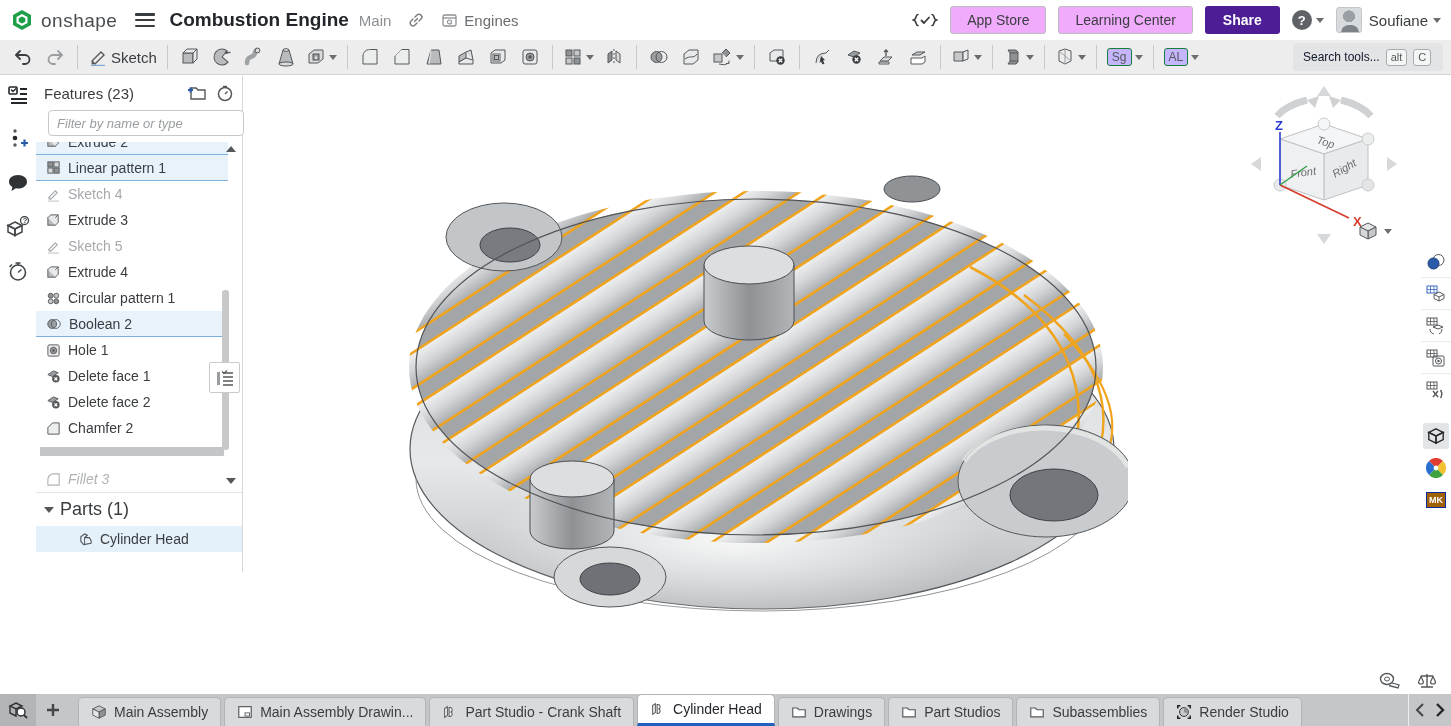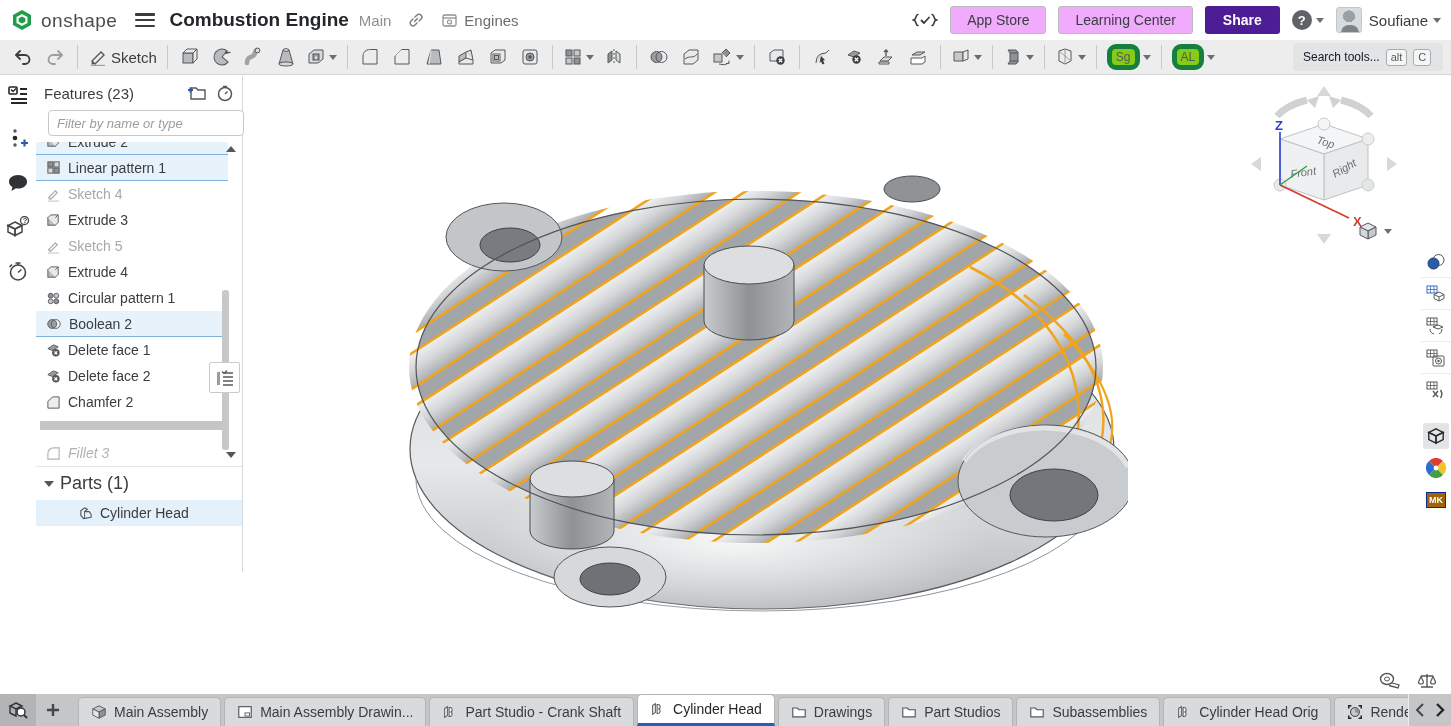--- a/index.html
+++ b/index.html
@@ -28,7 +28,7 @@
   .tb-btn { height:30px; min-width:30px; padding:0 3px; display:flex; align-items:center; justify-content:center; gap:3px; border-radius:2px; cursor:pointer; }
   .tb-sep { width:1px; height:24px; background:#c6c8ca; margin:0 5px; }
   .tb-label { font-size:15px; color:#3a3d40; }
-  .tb-boxed { font-size:12px; color:#55585b; border:5px solid #15803d; border-radius:9px; padding:1px 4px; background:#84cc16; }
+  .tb-boxed { font-size:12px; color:#55585b; border:1px solid #15803d; border-radius:3px; padding:1px 4px; background:#c4b5fd; }
   .search-tools { margin-left:auto; height:28px; background:#e3e4e5; border-radius:3px; display:flex; align-items:center; padding:0 10px; gap:6px; min-width:150px; cursor:text; }
   .search-tools .ph { font-size:12px; color:#0f172a; }
   .key-badge { font-size:11px; color:#55585b; border:1px solid #a9acae; border-radius:3px; background:#f4f5f5; padding:0 4px; line-height:15px; }

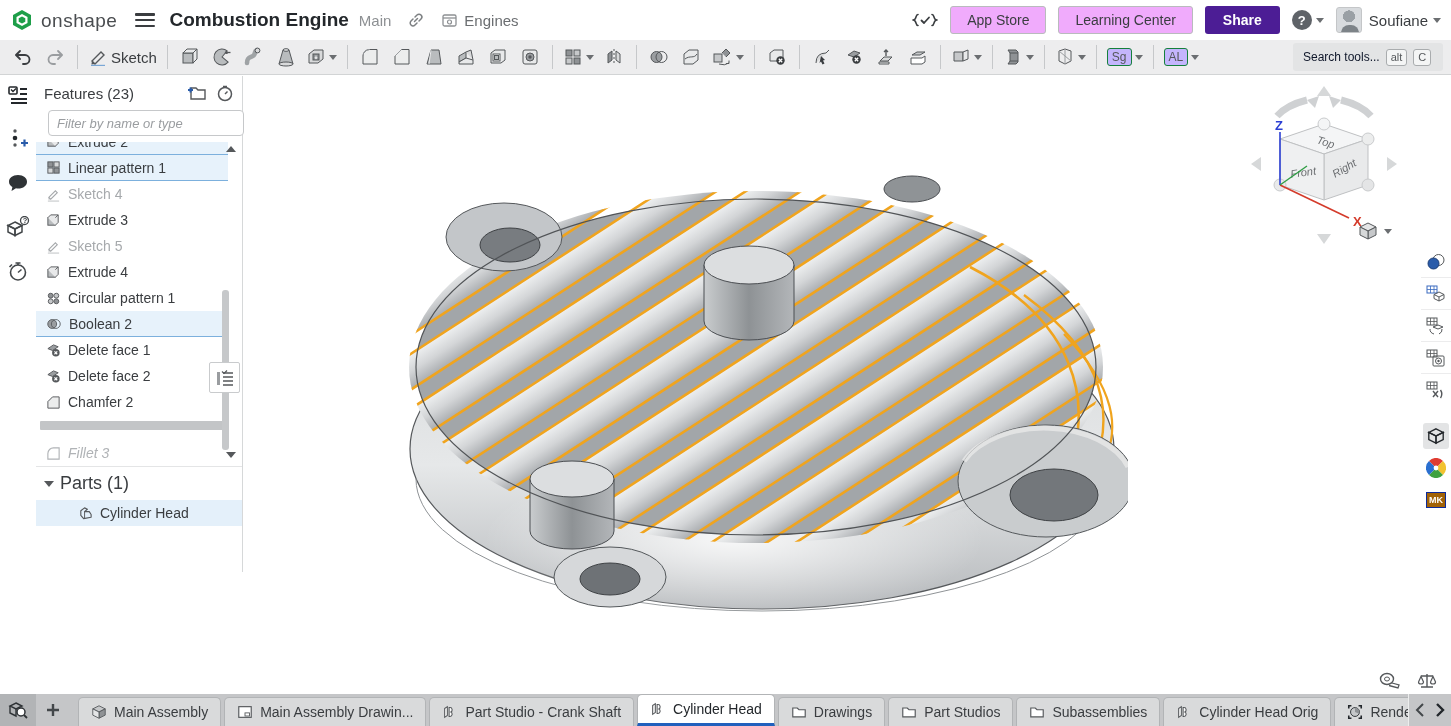--- a/index.html
+++ b/index.html
@@ -676,6 +676,14 @@
       </div>
       <div class="f-row">
         <svg width="15" height="15" viewBox="0 0 16 16">
+            <rect x="2" y="2" width="12" height="12" rx="1.5" fill="#e8e9ea" stroke="#55585b"></rect>
+            <circle cx="8" cy="8" r="3.4" fill="#9a9da0" stroke="#55585b"></circle>
+            <circle cx="8" cy="8" r="1.3" fill="#55585b"></circle>
+          </svg>
+        <span>Hole 1</span>
+      </div>
+      <div class="f-row">
+        <svg width="15" height="15" viewBox="0 0 16 16">
             <path d="M2 6 L8 2 L13 4 L7 8 Z" fill="#9a9da0" stroke="#55585b"></path>
             <circle cx="10.5" cy="10.5" r="4" fill="#55585b"></circle>
             <path d="M9 9 l3 3 M12 9 l-3 3" stroke="#fff" stroke-width="1.2"></path>

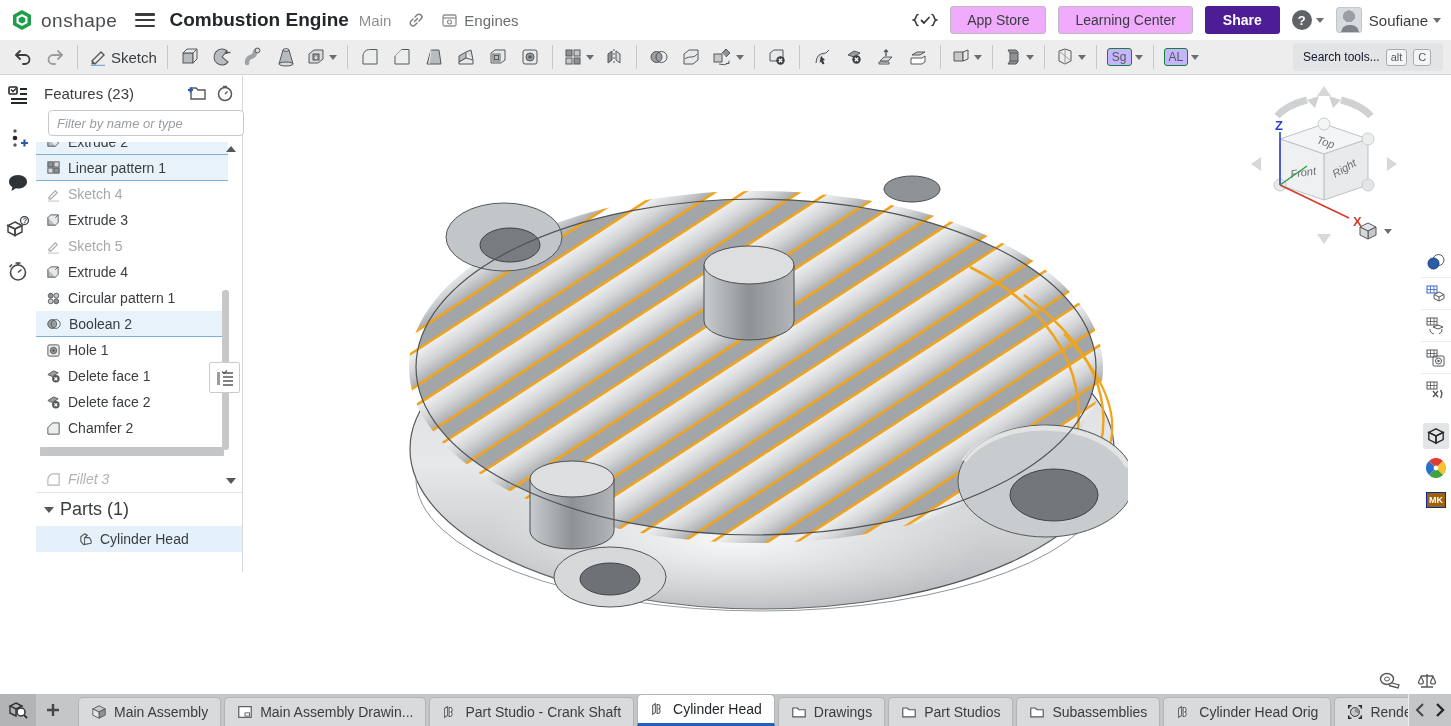--- a/index.html
+++ b/index.html
@@ -803,13 +803,6 @@
     </div>
     <div class="tab">
       <svg width="16" height="16" viewBox="0 0 18 18">
-          <path d="M3 5 L6 3 V13 L3 15 Z" fill="#fff" stroke="#55585b" stroke-width="1.2"></path>
-          <path d="M9 4 C12 4 12 8 10 9 C12 10 12 14 9 14 L8 14 L8 4 Z" fill="#fff" stroke="#55585b" stroke-width="1.2"></path>
-        </svg>
-      <span>Cylinder Head Orig</span>
-    </div>
-    <div class="tab">
-      <svg width="16" height="16" viewBox="0 0 18 18">
           <path d="M2 5 V2 H5 M13 2 H16 V5 M16 13 V16 H13 M5 16 H2 V13" stroke="#23272b" stroke-width="1.8" fill="none"></path>
           <circle cx="9" cy="9" r="5" fill="#c6c8ca" stroke="#23272b"></circle>
           <path d="M9 4 A5 5 0 0 1 13.5 11 L9 9 Z" fill="#8f9295"></path>

